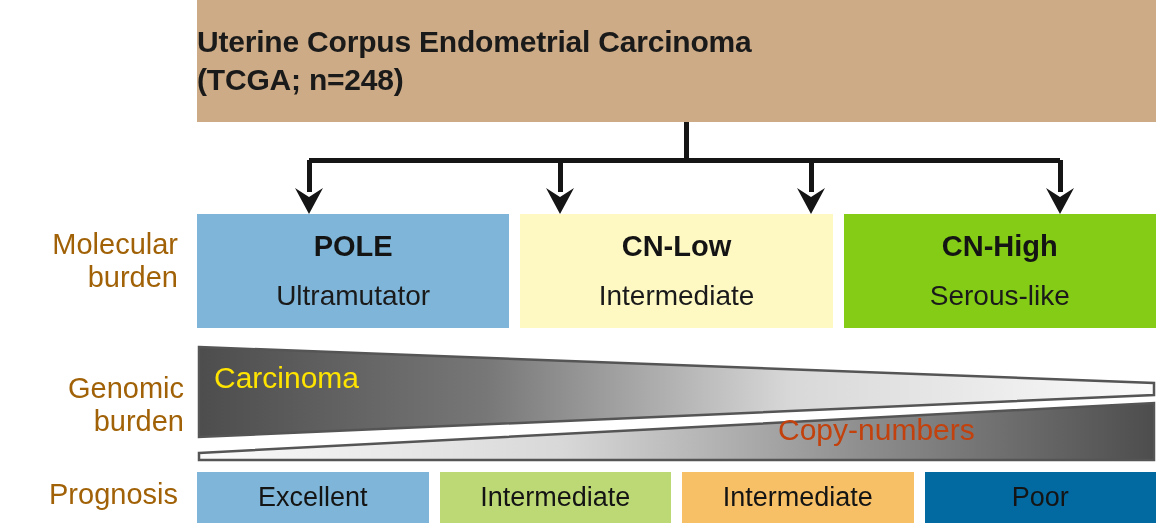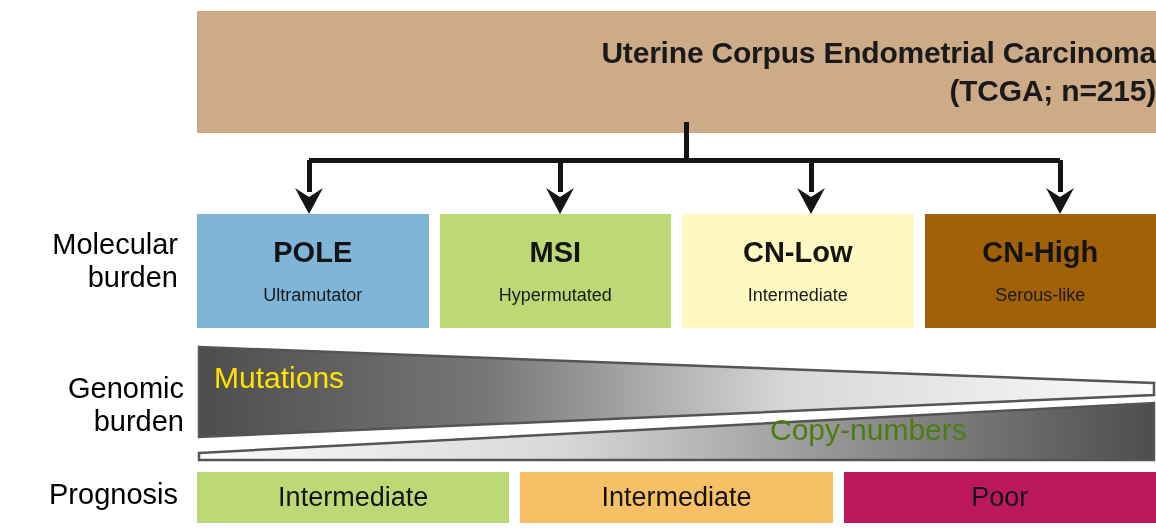--- a/index.html
+++ b/index.html
@@ -30,10 +30,9 @@
     background: #cdab86;
     display: flex;
     flex-direction: column;
-    align-items: flex-end;
+    align-items: flex-start;
     justify-content: center;
     box-sizing: border-box;
-    margin-top: 11px;
   }
   .title-line {
     font-weight: bold;

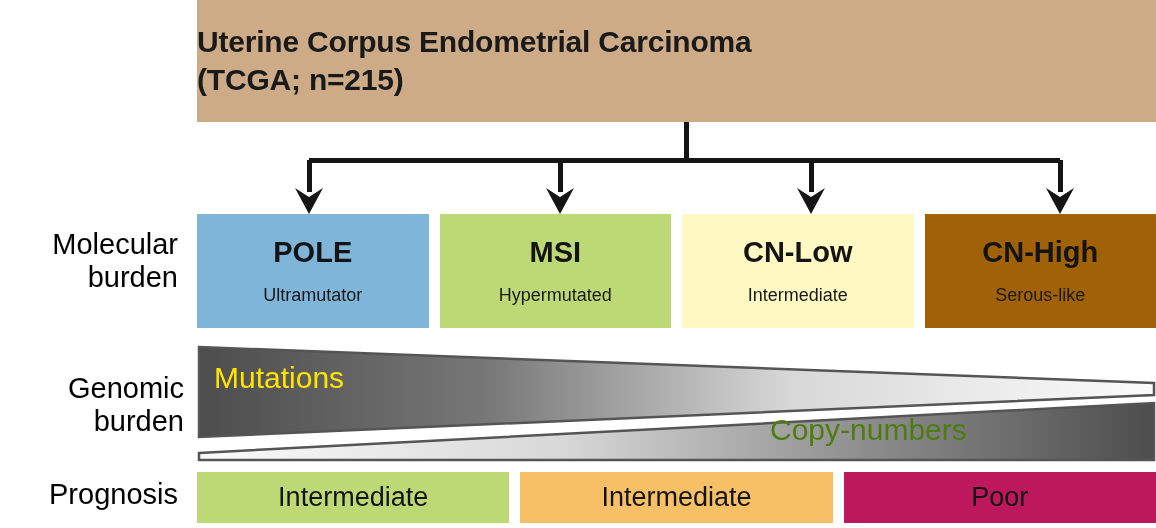--- a/index.html
+++ b/index.html
@@ -154,7 +154,7 @@
 
   <div class="title-box" style="background: rgb(205, 171, 134);">
     <span class="title-line">Uterine Corpus Endometrial Carcinoma</span>
-    <span class="title-line">(TCGA; n=215)</span>
+    <span class="title-line">(TCGA; n=248)</span>
   </div>
 
   <svg class="connector-svg" viewBox="0 0 1156 100">

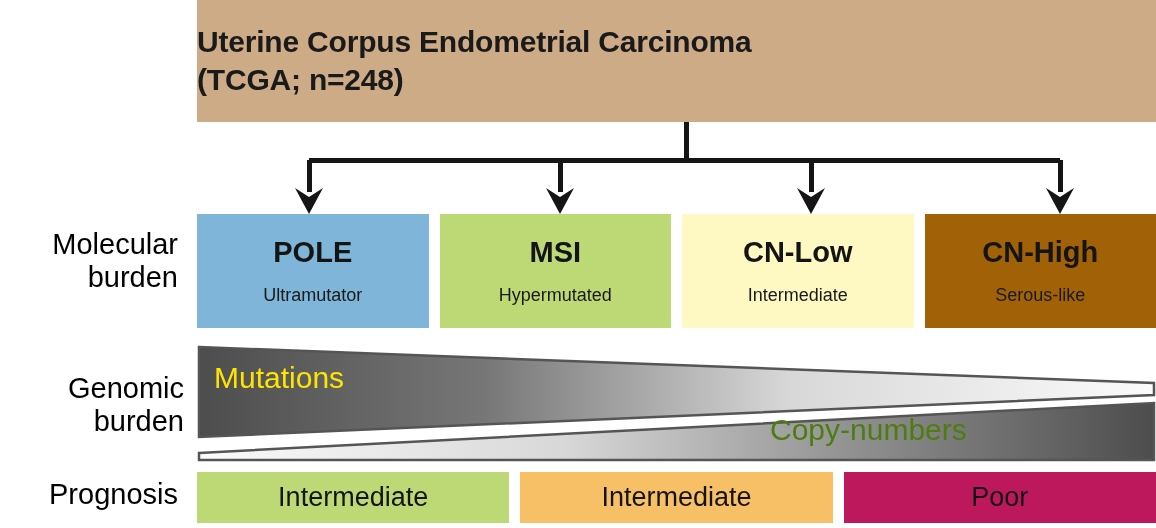--- a/index.html
+++ b/index.html
@@ -61,7 +61,7 @@
     padding-right: 12px;
     box-sizing: border-box;
     font-size: 29px;
-    color: #000000;
+    color: #a16207;
     line-height: 1.14;
   }
   .row-label .l1, .row-label .l2 { display: block; white-space: nowrap; }

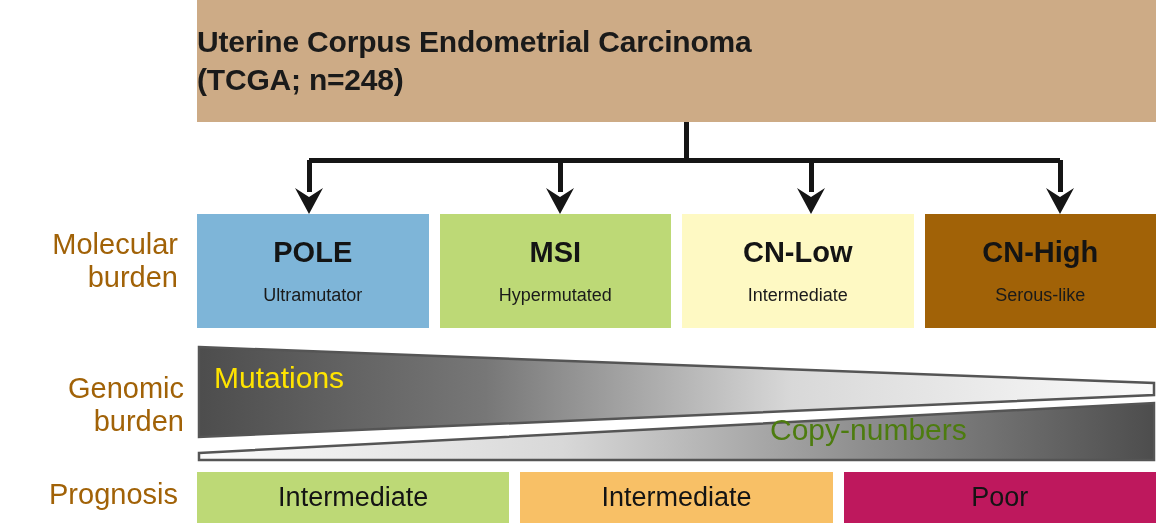--- a/index.html
+++ b/index.html
@@ -193,10 +193,6 @@
       <span class="class-title">POLE</span>
       <span class="class-sub">Ultramutator</span>
     </div>
-    <div class="class-box" style="background: rgb(189, 217, 118);">
-      <span class="class-title">MSI</span>
-      <span class="class-sub">Hypermutated</span>
-    </div>
     <div class="class-box" style="background: #fef9c3;">
       <span class="class-title">CN-Low</span>
       <span class="class-sub">Intermediate</span>

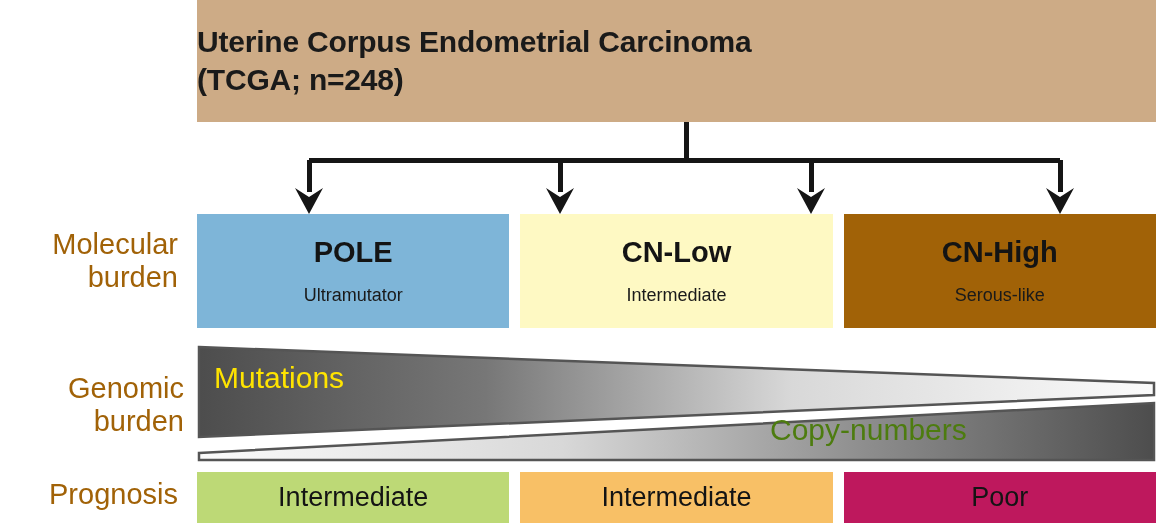--- a/index.html
+++ b/index.html
@@ -197,7 +197,7 @@
       <span class="class-title">CN-Low</span>
       <span class="class-sub">Intermediate</span>
     </div>
-    <div class="class-box" style="background: #a16207;">
+    <div class="class-box" style="background: #84cc16;">
       <span class="class-title">CN-High</span>
       <span class="class-sub">Serous-like</span>
     </div>

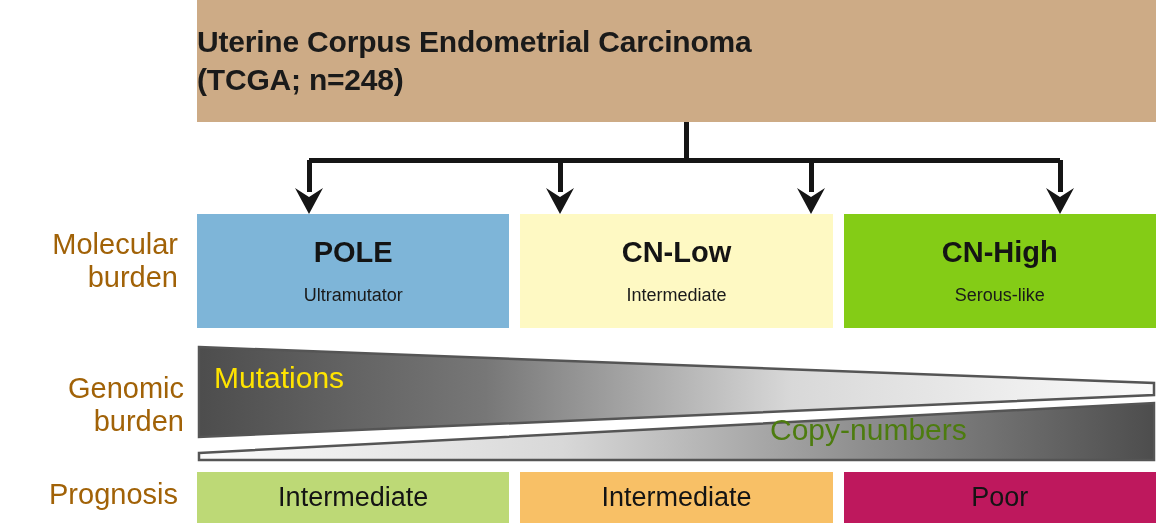--- a/index.html
+++ b/index.html
@@ -96,7 +96,7 @@
     white-space: nowrap;
   }
   .class-sub {
-    font-size: 18px;
+    font-size: 28px;
     color: #1a1a1a;
     line-height: 1.2;
     white-space: nowrap;

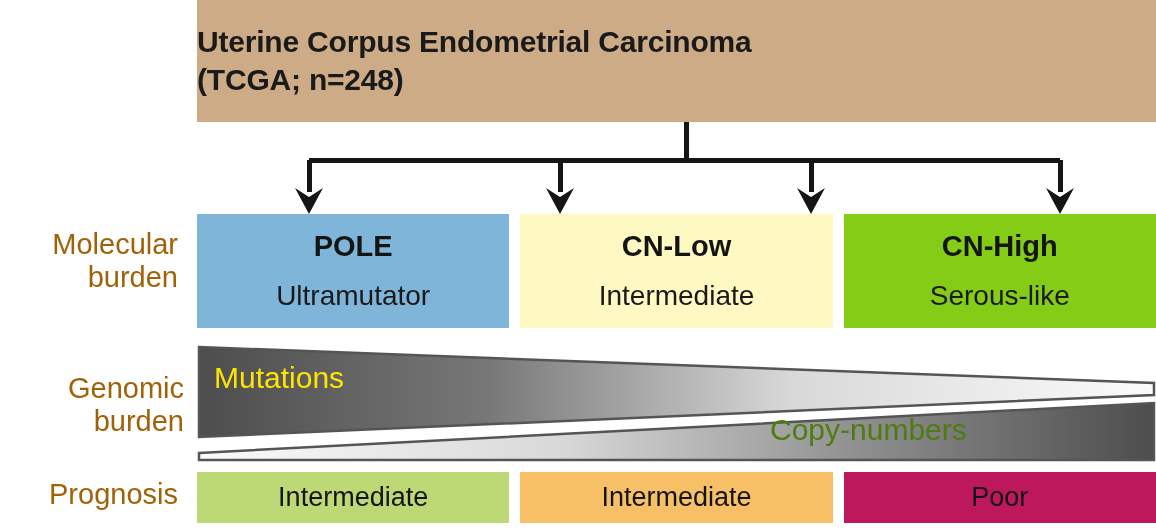--- a/index.html
+++ b/index.html
@@ -225,7 +225,7 @@
       <polygon points="2,108 957,58 957,115 2,115" fill="url(#gradCN)" stroke="#555555" stroke-width="2.5"></polygon>
     </svg>
 
-    <span class="wedge-label" id="wedge-label-mutations" style="color: rgb(255, 228, 0);">Mutations</span>
+    <span class="wedge-label" id="wedge-label-mutations" style="color: rgb(255, 228, 0);">Carcinoma</span>
     <span class="wedge-label" id="wedge-label-copynumbers" style="color: #4d7c0f;">Copy-numbers</span>
   </div>
 

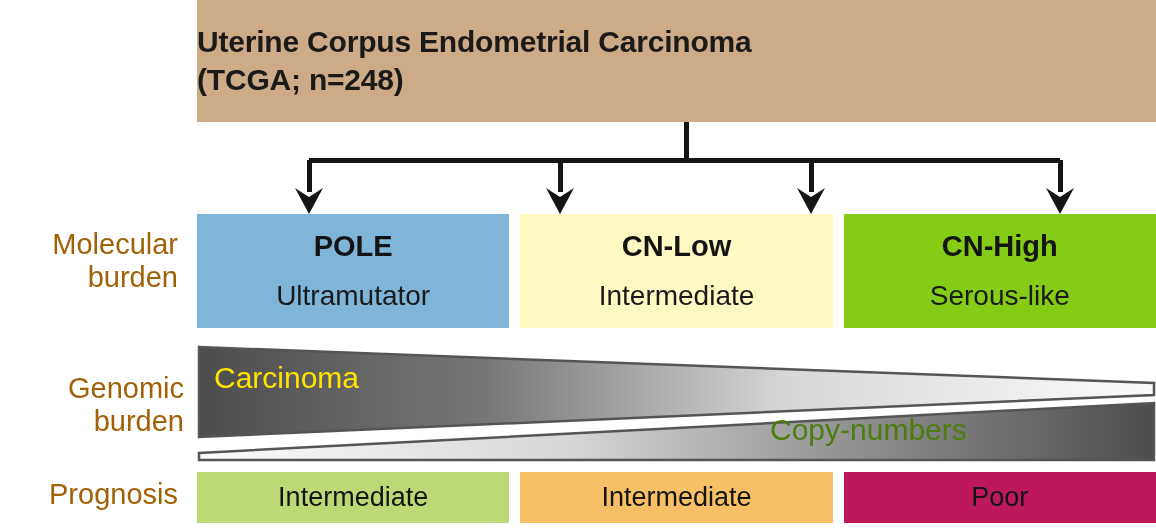--- a/index.html
+++ b/index.html
@@ -226,7 +226,7 @@
     </svg>
 
     <span class="wedge-label" id="wedge-label-mutations" style="color: rgb(255, 228, 0);">Carcinoma</span>
-    <span class="wedge-label" id="wedge-label-copynumbers" style="color: #4d7c0f;">Copy-numbers</span>
+    <span class="wedge-label" id="wedge-label-copynumbers" style="color: #c2410c; margin-left: 8px;">Copy-numbers</span>
   </div>
 
   <div class="prognosis-row">

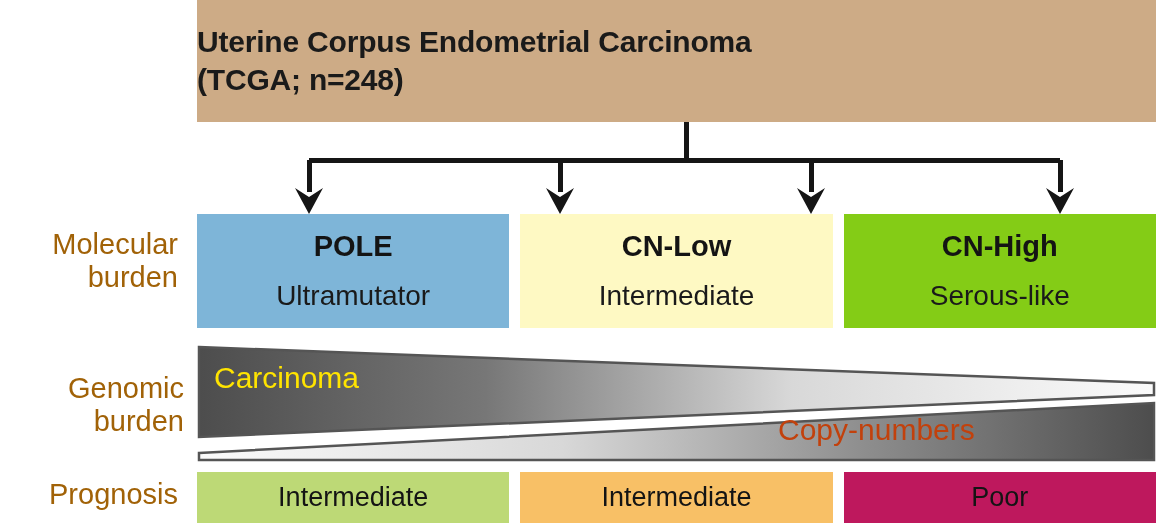--- a/index.html
+++ b/index.html
@@ -230,6 +230,9 @@
   </div>
 
   <div class="prognosis-row">
+    <div class="prognosis-box" style="background: rgb(126, 181, 216);">
+      <span class="prognosis-text">Excellent</span>
+    </div>
     <div class="prognosis-box" style="background: rgb(189, 217, 118);">
       <span class="prognosis-text">Intermediate</span>
     </div>

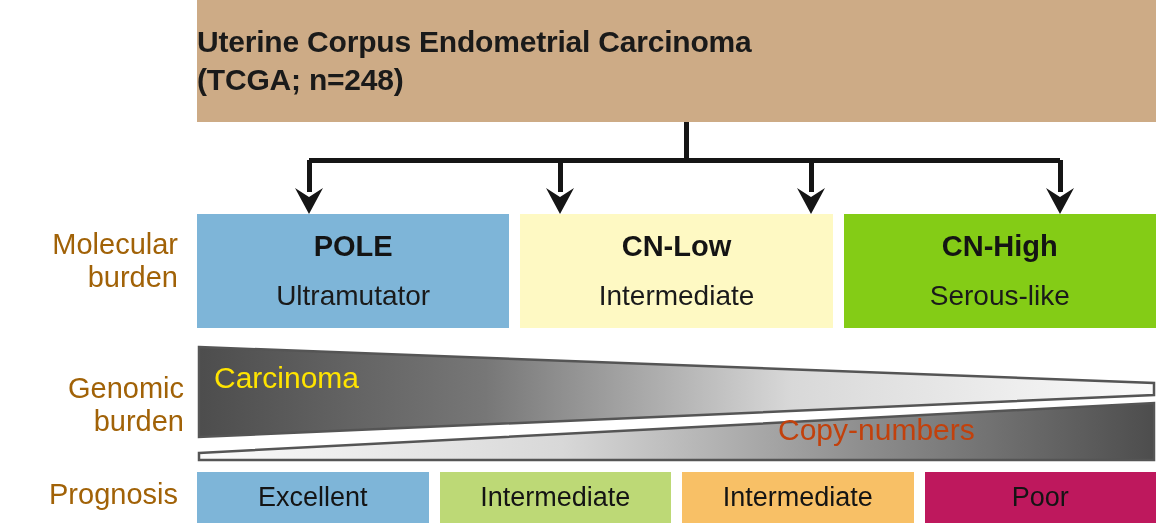--- a/index.html
+++ b/index.html
@@ -239,7 +239,7 @@
     <div class="prognosis-box" style="background: rgb(248, 192, 102);">
       <span class="prognosis-text">Intermediate</span>
     </div>
-    <div class="prognosis-box" style="background: #be185d; text-align: center;">
+    <div class="prognosis-box" style="background: #0369a1; text-align: center;">
       <span class="prognosis-text">Poor</span>
     </div>
   </div>

